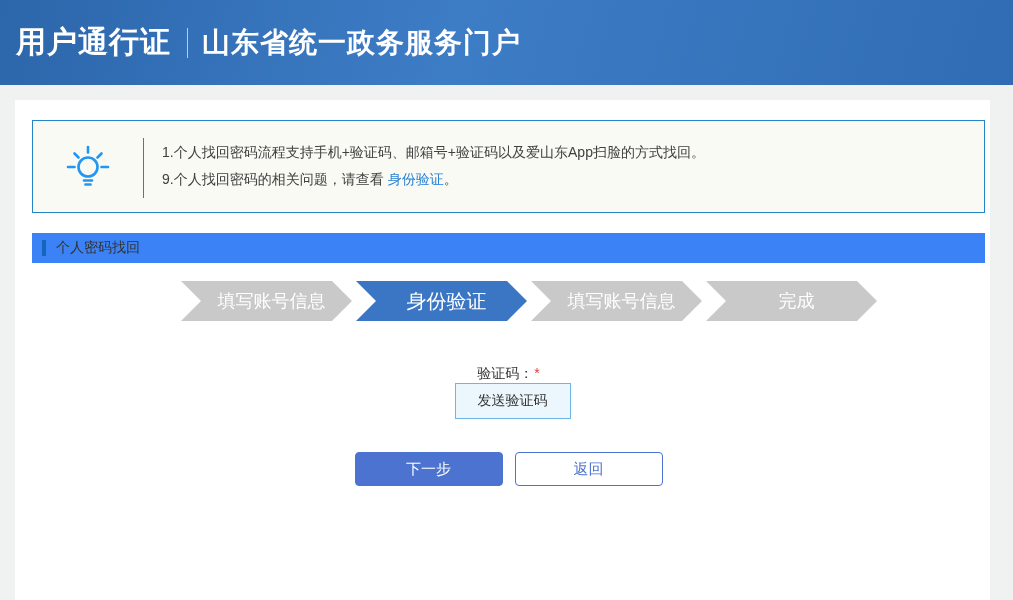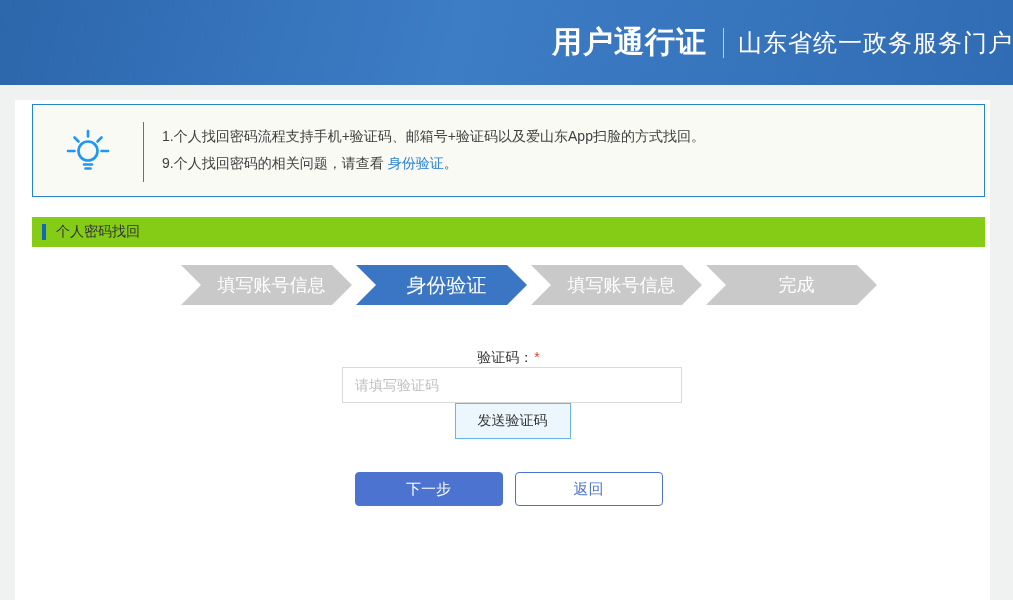--- a/index.html
+++ b/index.html
@@ -17,7 +17,6 @@
     align-items: center;
     padding-left: 16px;
     color: #fff;
-    justify-content: flex-end;
   }
   .site-header .brand-title {
     font-size: 30px;

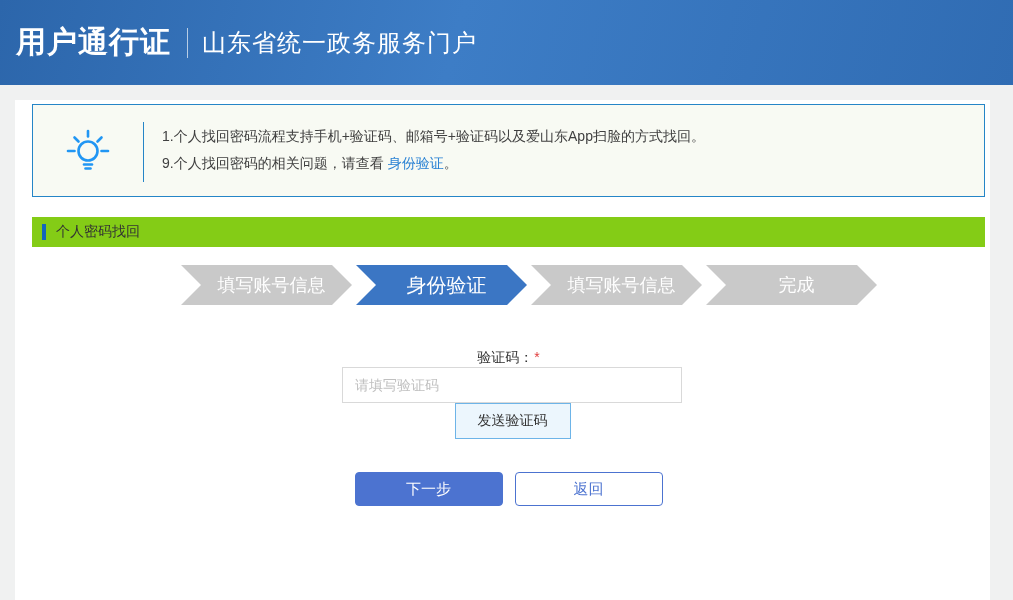--- a/index.html
+++ b/index.html
@@ -29,8 +29,8 @@
     margin: 0 14px 0 16px;
   }
   .site-header .brand-subtitle {
-    font-size: 24px;
-    font-weight: normal;
+    font-size: 28px;
+    font-weight: bold;
     letter-spacing: 1px;
   }
   

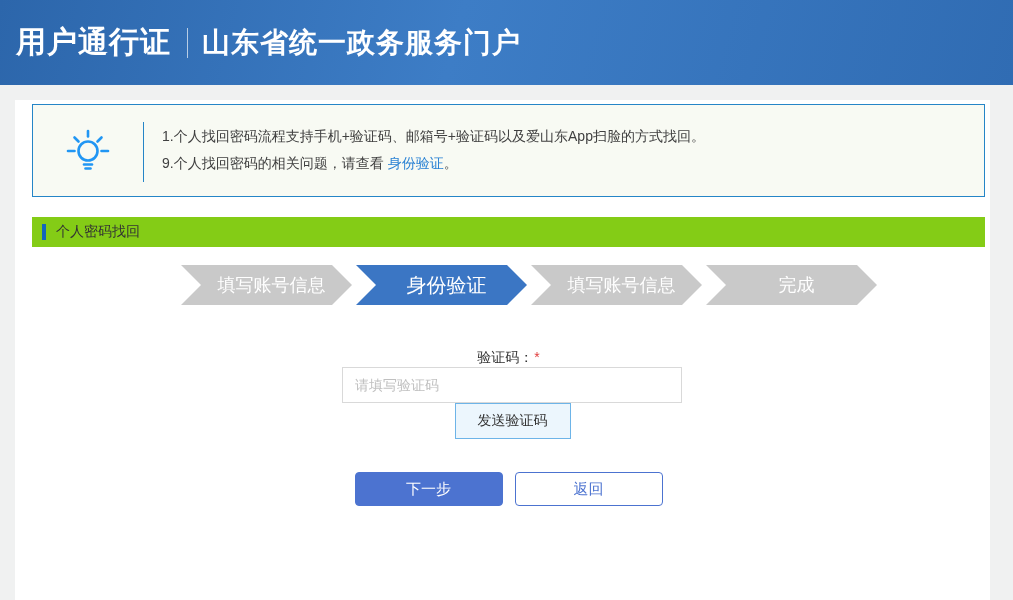--- a/index.html
+++ b/index.html
@@ -39,7 +39,7 @@
     background: #fff;
     height: 500px;
   }
-  .content-wrap { padding: 4px 5px 0 17px; }
+  .content-wrap { padding: 20px 5px 0 17px; }
   
   .notice-box {
     border: 1px solid #2585c7;

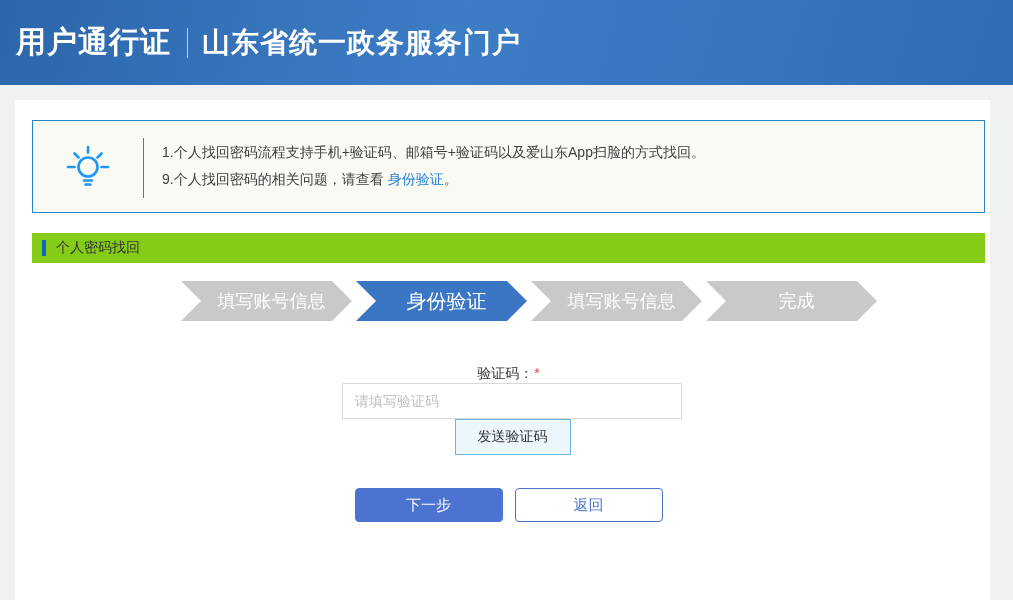--- a/index.html
+++ b/index.html
@@ -73,7 +73,7 @@
   .section-bar {
     margin-top: 20px;
     height: 30px;
-    background: #84cc16;
+    background: #3b82f6;
     display: flex;
     align-items: center;
   }

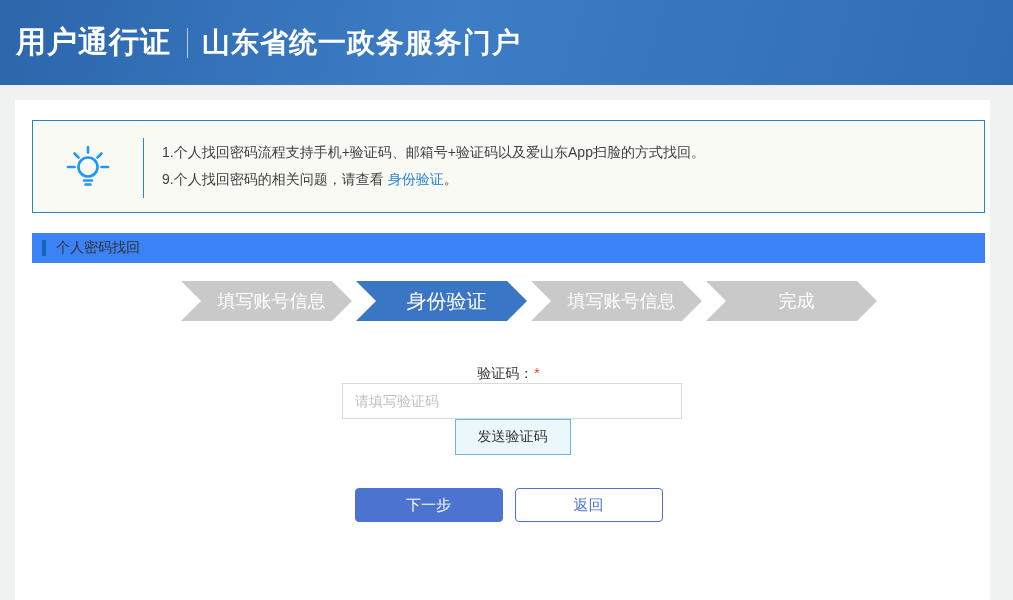--- a/index.html
+++ b/index.html
@@ -210,7 +210,6 @@
 
     <div class="form-row">
       <span class="form-label"><span>验证码：</span><span class="required-mark">*</span></span>
-      <input class="captcha-input" type="text" placeholder="请填写验证码" style="">
       <button class="send-code-btn">发送验证码</button>
     </div>
 

